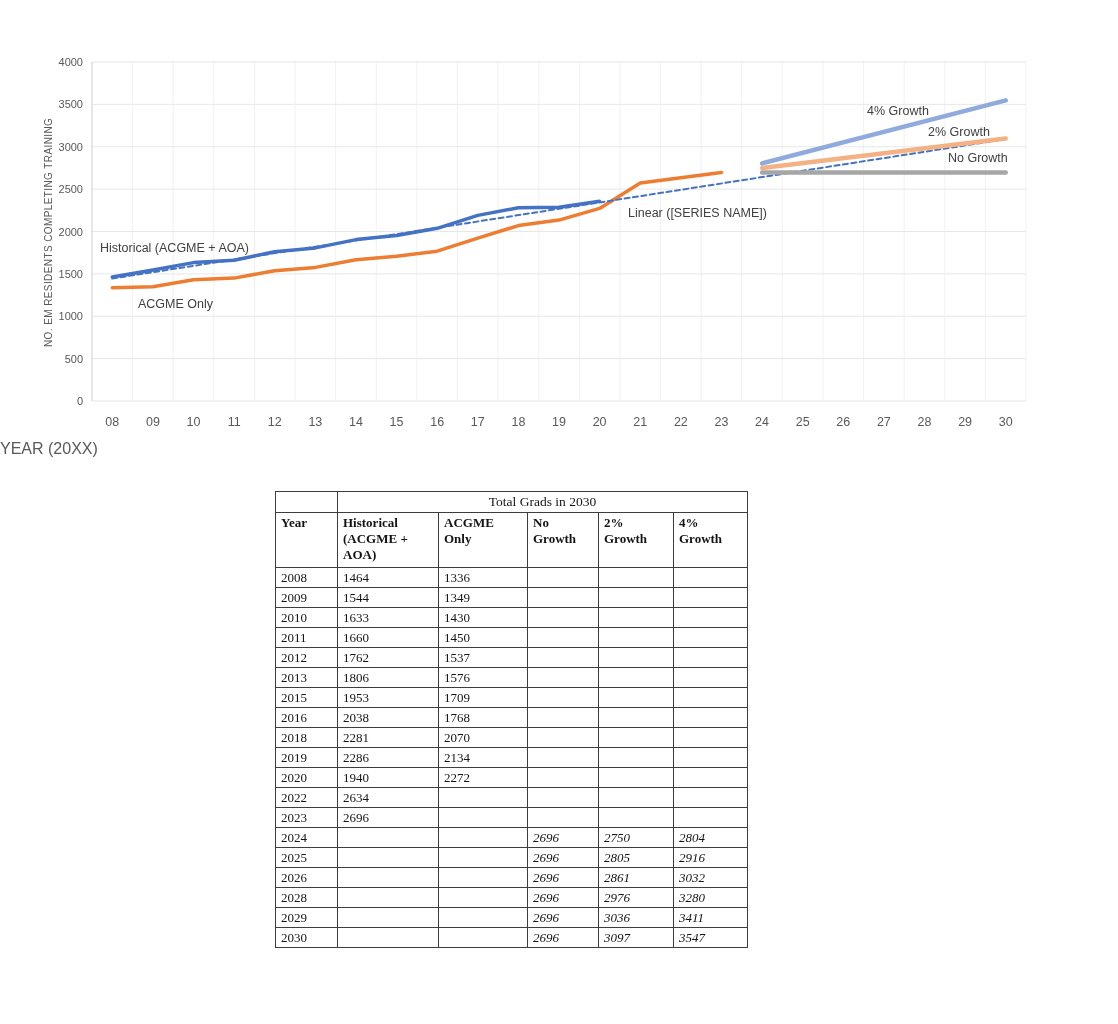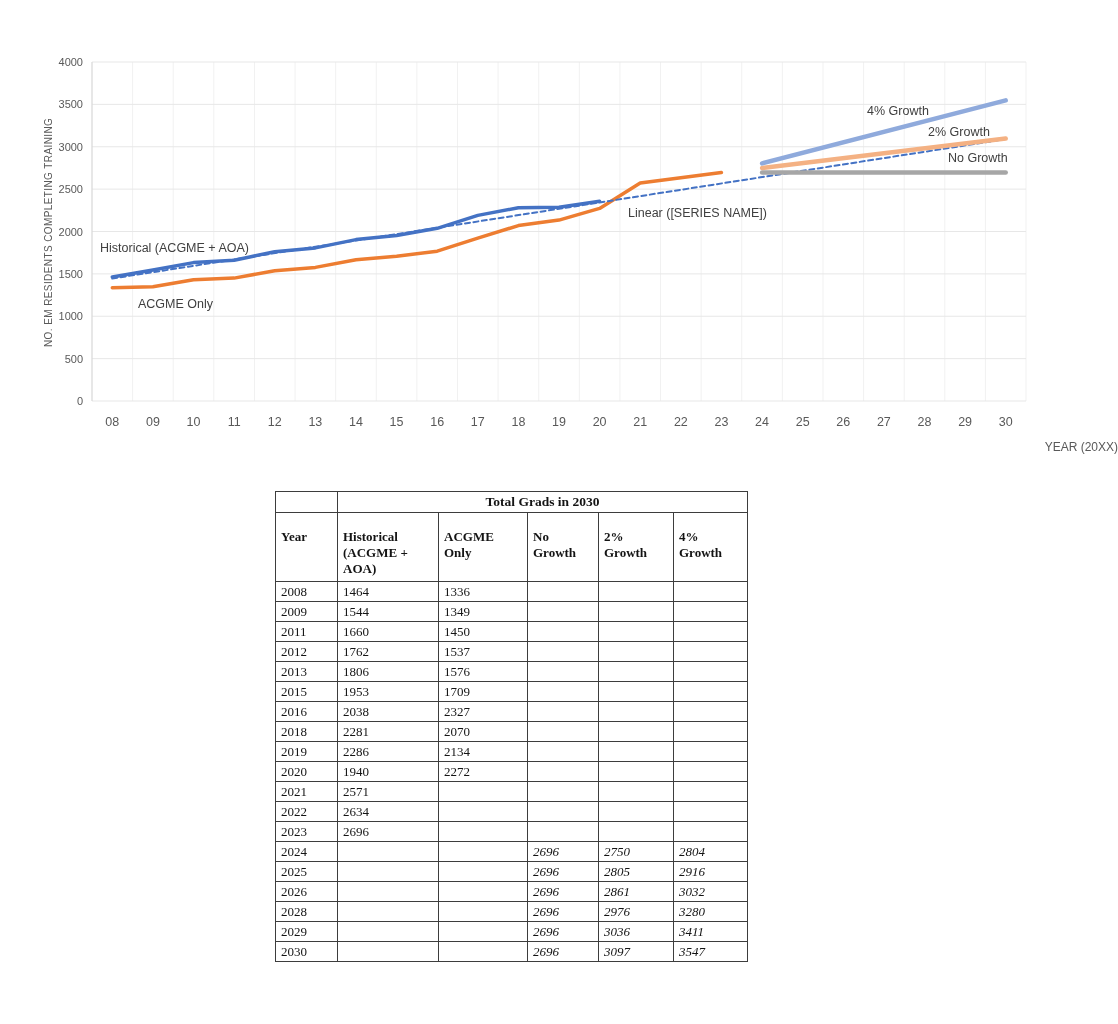--- a/index.html
+++ b/index.html
@@ -8,8 +8,8 @@
   svg text{font-family:"Liberation Sans",sans-serif;}
   .y-title{position:absolute;left:43px;top:347px;transform:rotate(-90deg);transform-origin:0 0;
            font-size:10px;color:#595959;white-space:nowrap;letter-spacing:.4px;}
-  .x-title{position:absolute;left:0;top:440px;width:1118px;text-align:right;
-           font-size:12px;color:#595959;}
+  .x-title{position:absolute;left:0;top:440px;width:1118px;text-align:left;
+           font-size:16px;color:#595959;}
   .tbl{position:absolute;left:275px;top:491px;}
   table{border-collapse:collapse;table-layout:fixed;width:472px;
         font-family:"Liberation Serif",serif;font-size:13px;color:#141414;}

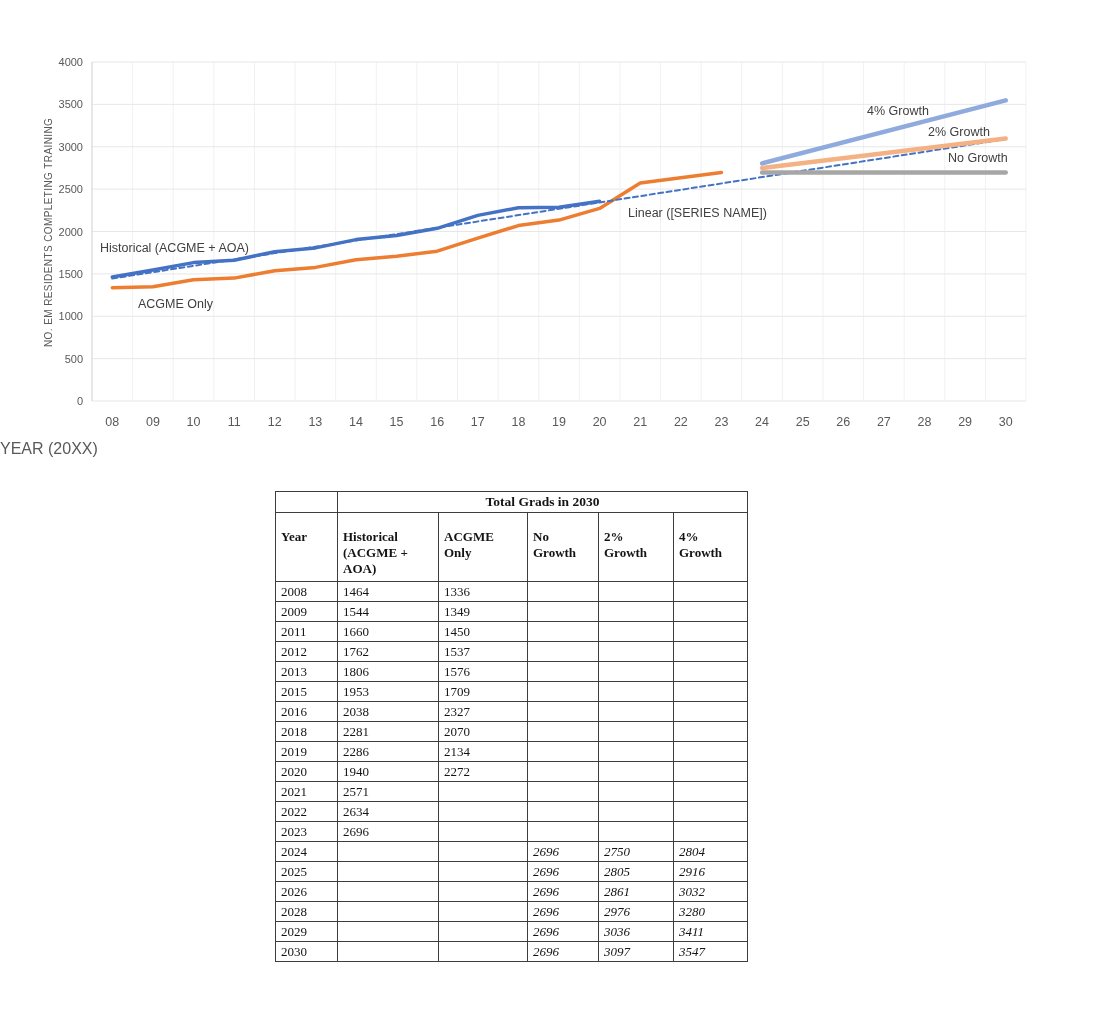--- a/index.html
+++ b/index.html
@@ -16,7 +16,7 @@
   td,th{border:1px solid #3d3d3d;padding:0 5px;vertical-align:top;text-align:left;
         overflow:hidden;white-space:normal;}
   .title-row td{height:20px;line-height:20px;}
-  .title-cell{text-align:center;font-weight:bold;font-size:13.5px;}
+  .title-cell{text-align:center;font-weight:normal;font-size:13.5px;}
   .hdr th{font-weight:bold;line-height:16px;padding-top:16px;height:52px;}
   tbody tr{height:20px;margin-left:32px;}
   tbody td{line-height:19px;}

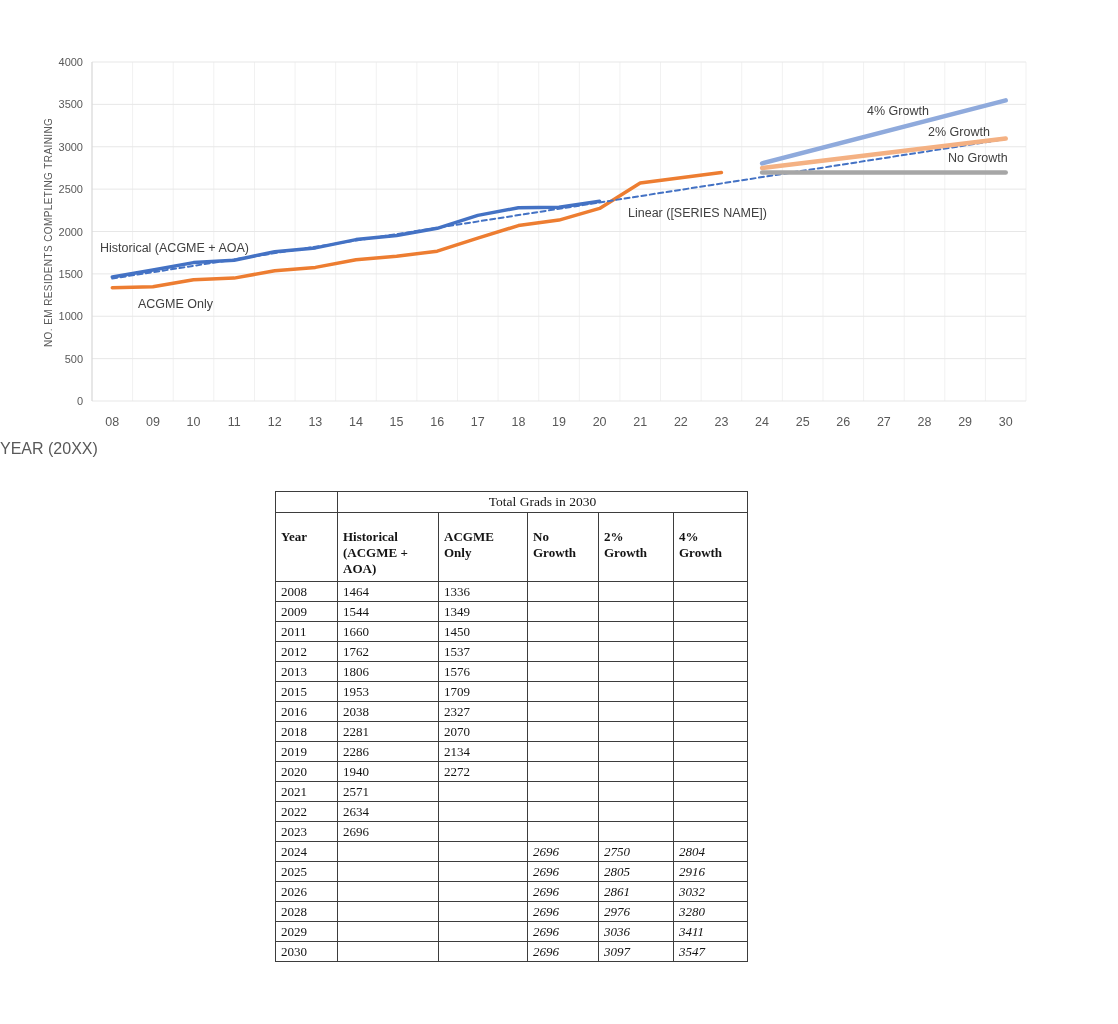--- a/index.html
+++ b/index.html
@@ -17,7 +17,7 @@
         overflow:hidden;white-space:normal;}
   .title-row td{height:20px;line-height:20px;}
   .title-cell{text-align:center;font-weight:normal;font-size:13.5px;}
-  .hdr th{font-weight:bold;line-height:16px;padding-top:16px;height:52px;}
+  .hdr th{font-weight:bold;line-height:16px;padding-top:2px;height:52px;}
   tbody tr{height:20px;margin-left:32px;}
   tbody td{line-height:19px;}
   .it{font-style:italic;}

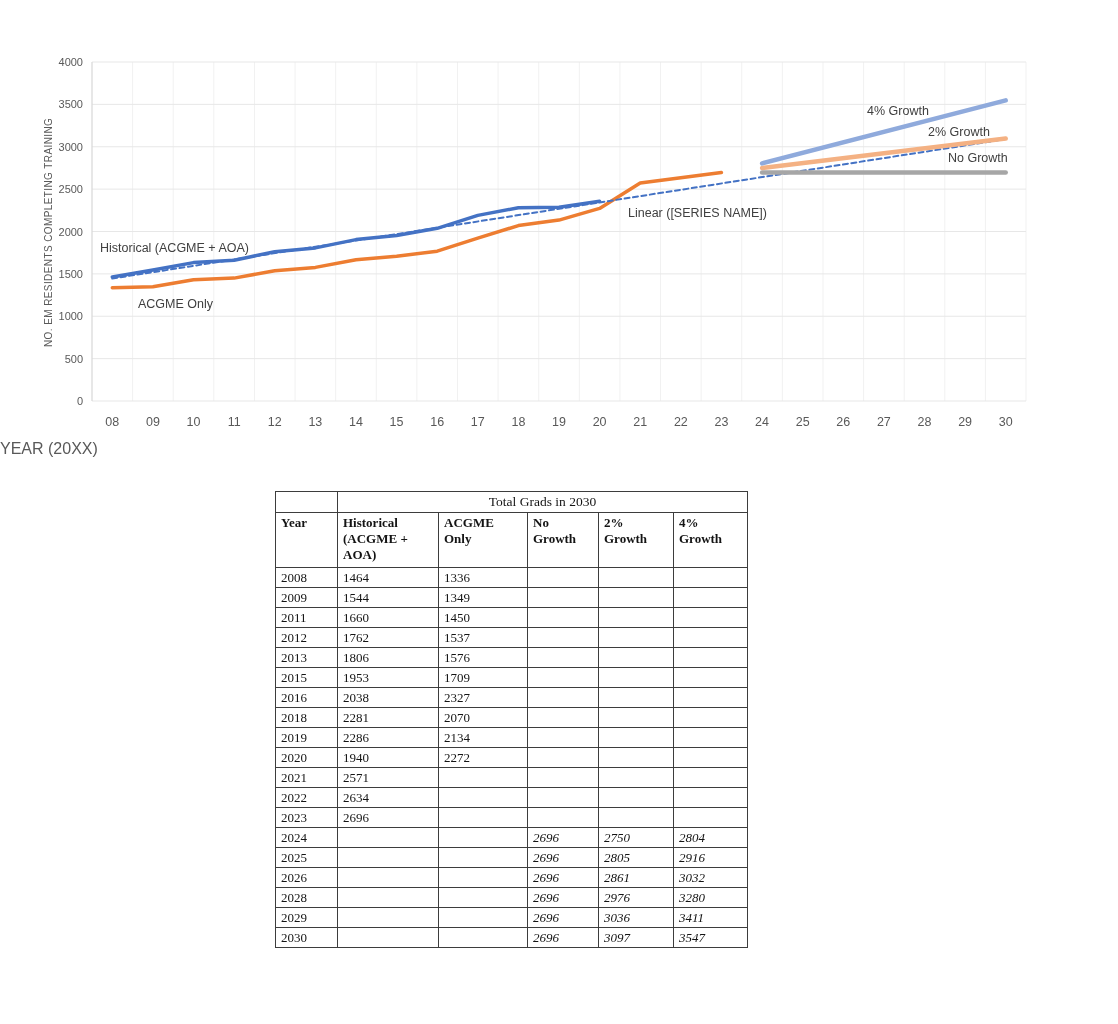--- a/index.html
+++ b/index.html
@@ -150,6 +150,14 @@
             <td></td>
           </tr>
           <tr>
+            <td>2010</td>
+            <td>1633</td>
+            <td>1430</td>
+            <td></td>
+            <td></td>
+            <td></td>
+          </tr>
+          <tr>
             <td>2011</td>
             <td>1660</td>
             <td>1450</td>

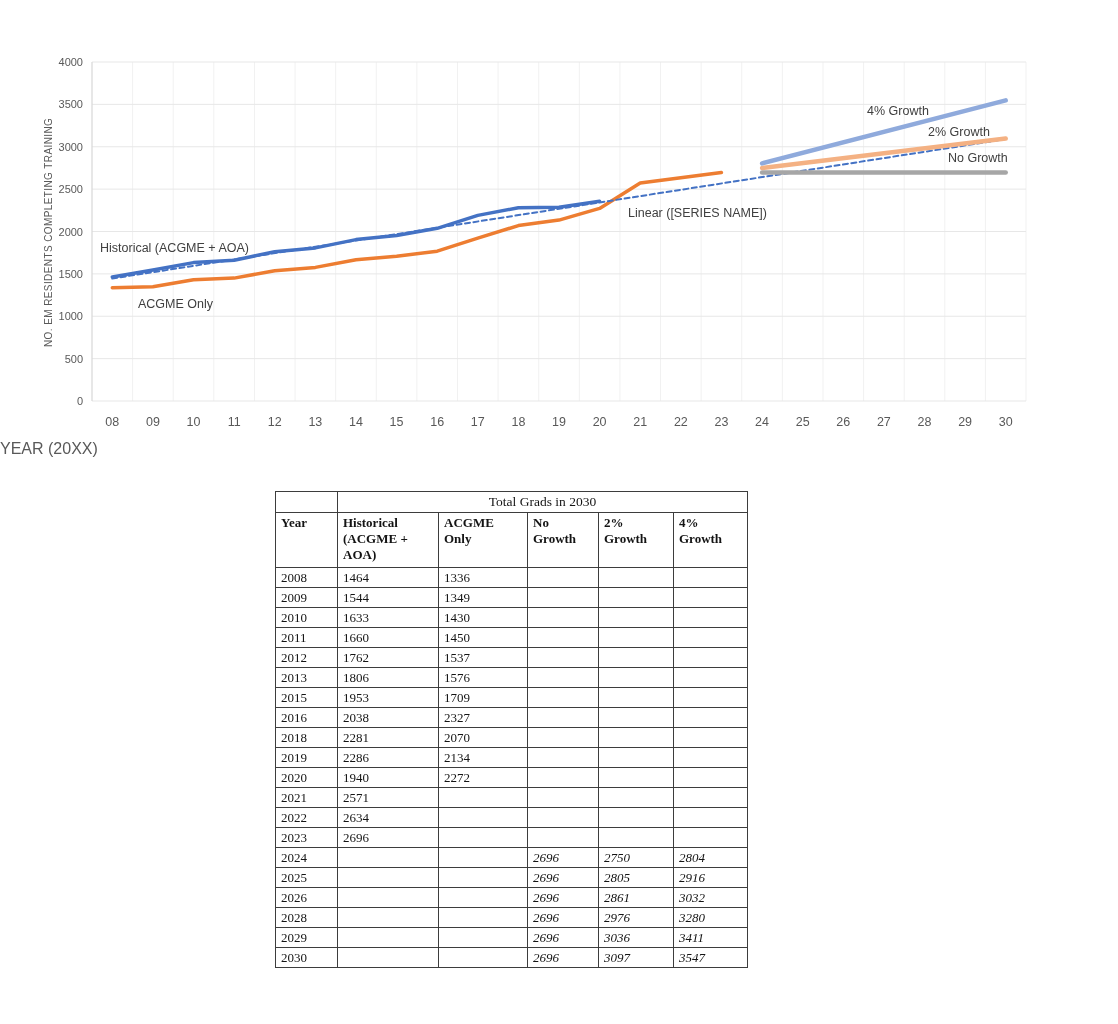--- a/index.html
+++ b/index.html
@@ -192,7 +192,7 @@
           <tr>
             <td>2016</td>
             <td>2038</td>
-            <td>2327</td>
+            <td>1768</td>
             <td></td>
             <td></td>
             <td></td>

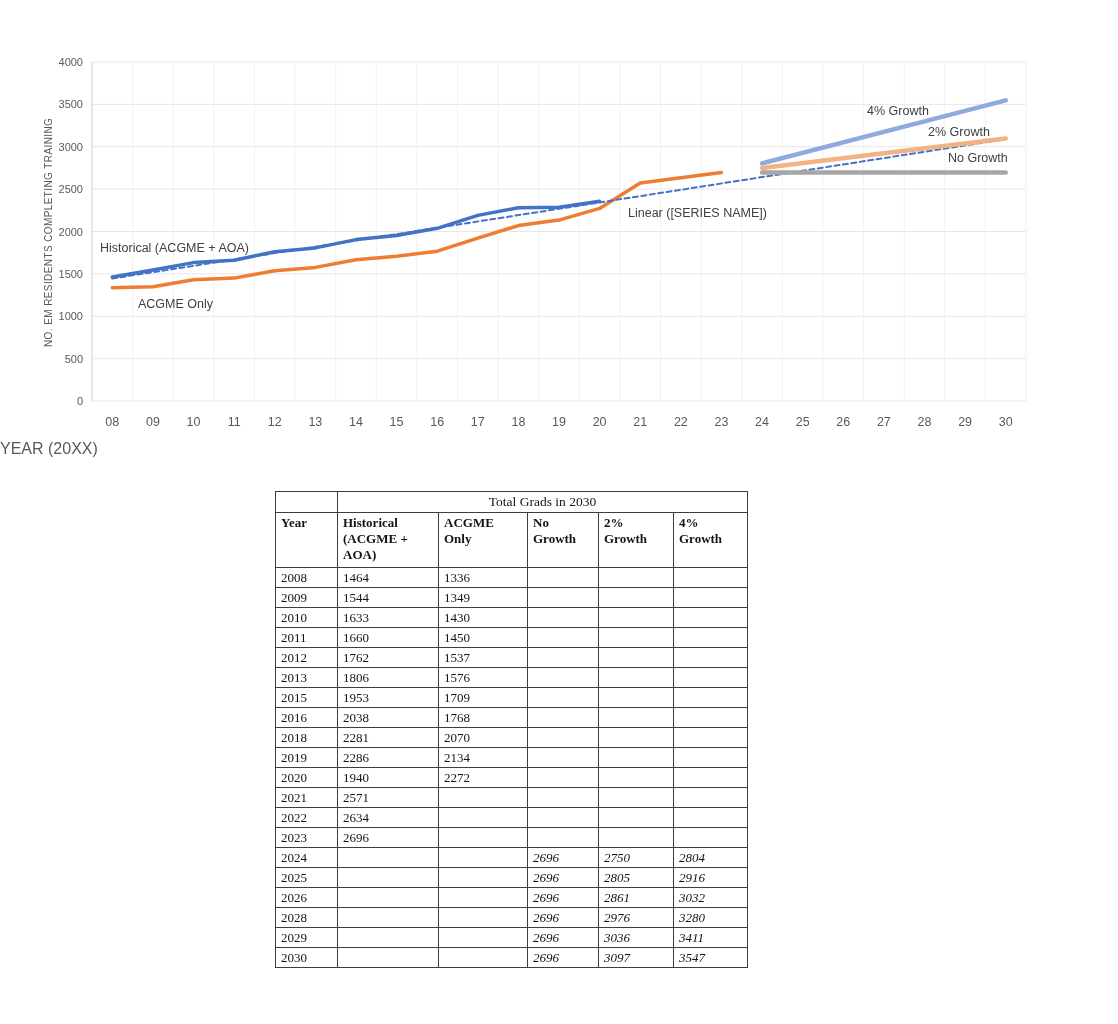--- a/index.html
+++ b/index.html
@@ -222,14 +222,6 @@
             <td></td>
           </tr>
           <tr>
-            <td>2021</td>
-            <td>2571</td>
-            <td></td>
-            <td></td>
-            <td></td>
-            <td></td>
-          </tr>
-          <tr>
             <td>2022</td>
             <td>2634</td>
             <td></td>

